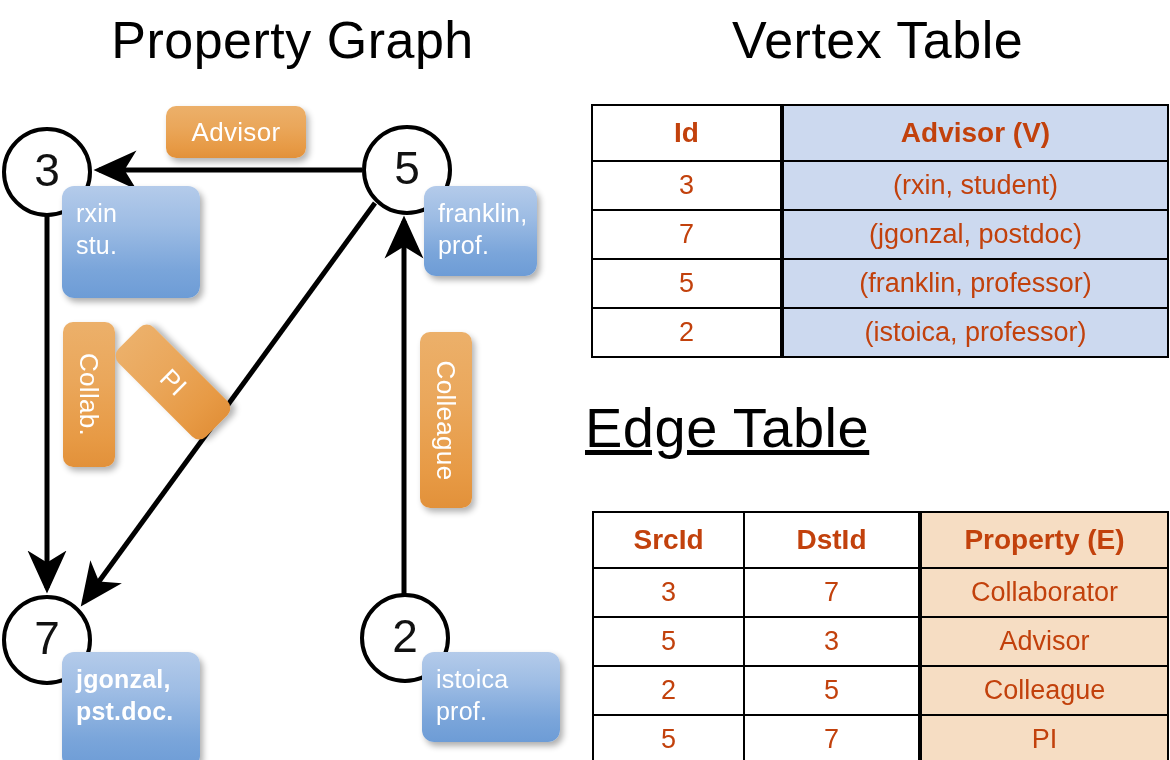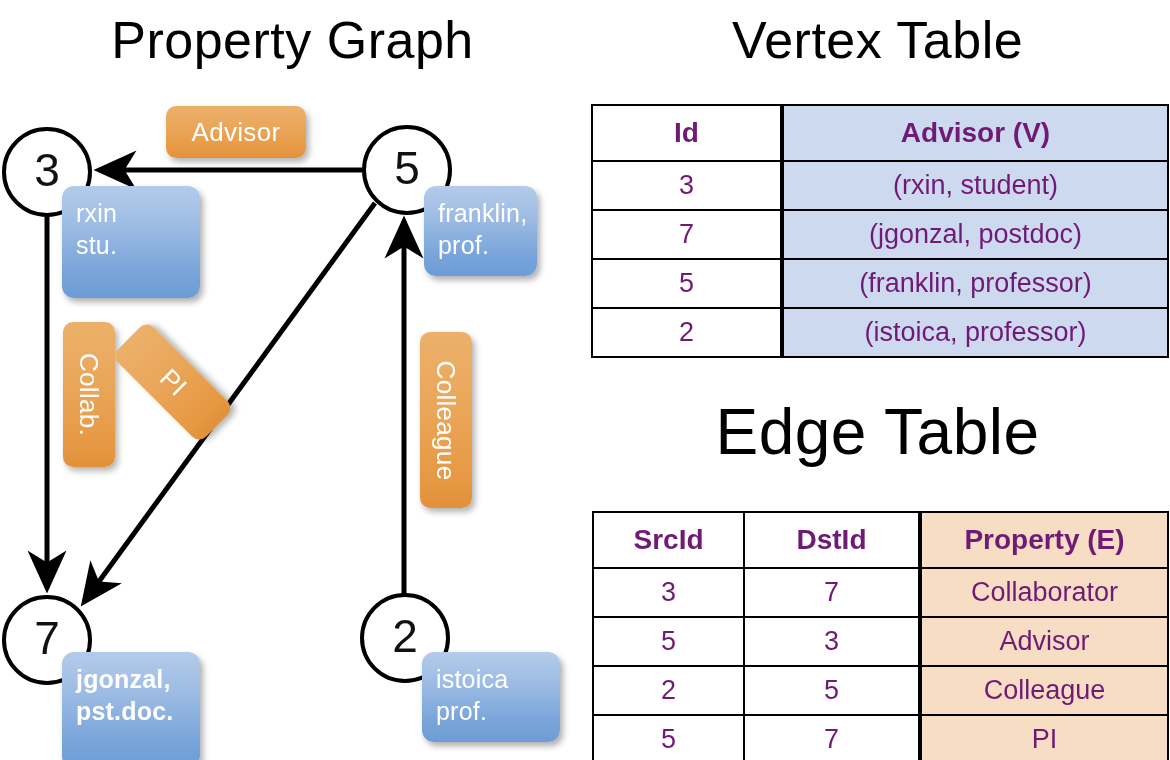--- a/index.html
+++ b/index.html
@@ -145,7 +145,7 @@
     text-align: center;
     font-weight: 300;
     font-size: 27px;
-    color: #701a75;
+    color: #c2410c;
     padding: 0;
     height: 47px;
     line-height: 47px;

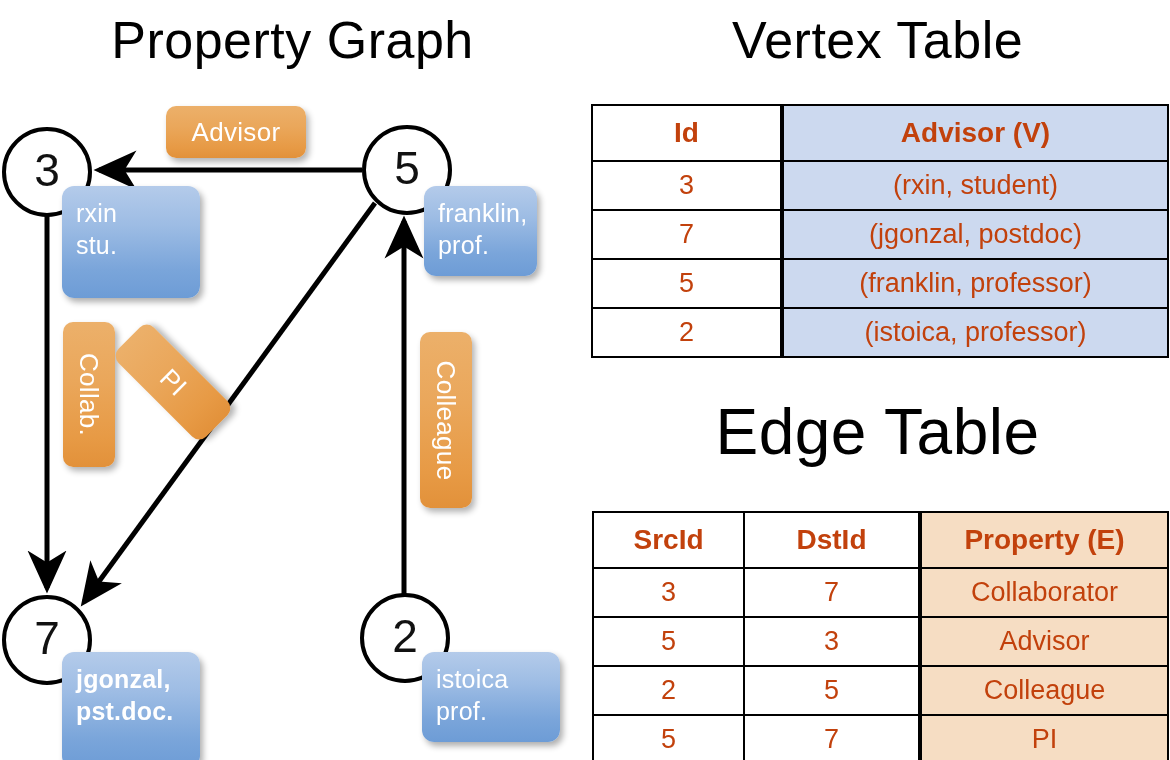--- a/index.html
+++ b/index.html
@@ -42,9 +42,9 @@
   #title-edge-table {
     left: 585px; top: 400px;
     width: 585px;
-    text-align: center;
-    font-size: 64px;
+    font-size: 56px;
     line-height: 1;
+    text-decoration: underline;
   }
 
   

